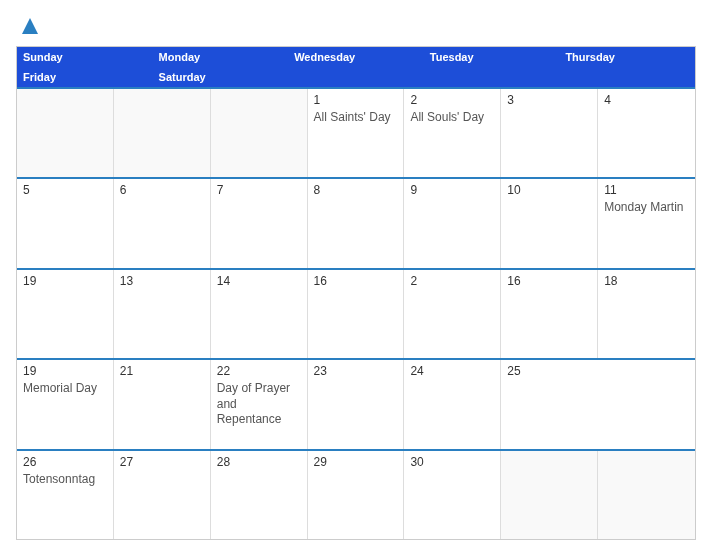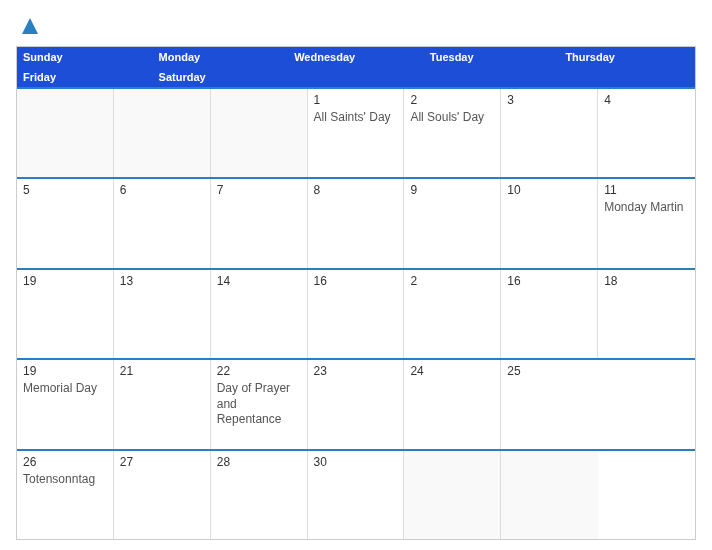--- a/index.html
+++ b/index.html
@@ -220,6 +220,9 @@
             <span class="day-num">28</span>
           </div>
           <div class="cal-cell">
+            <span class="day-num">29</span>
+          </div>
+          <div class="cal-cell">
             <span class="day-num">30</span>
           </div>
           <div class="cal-cell empty"></div>

